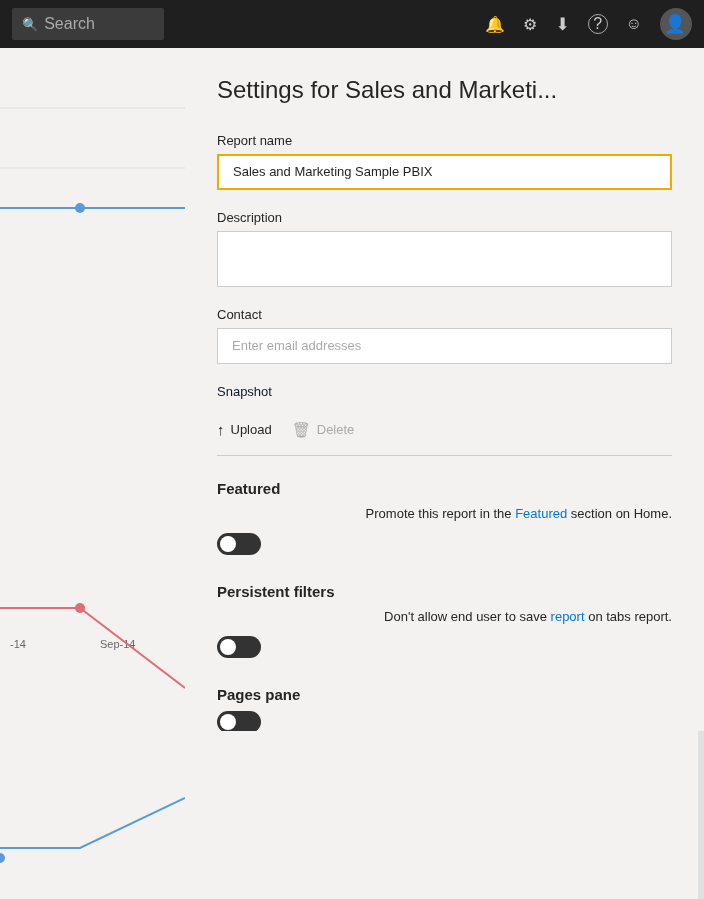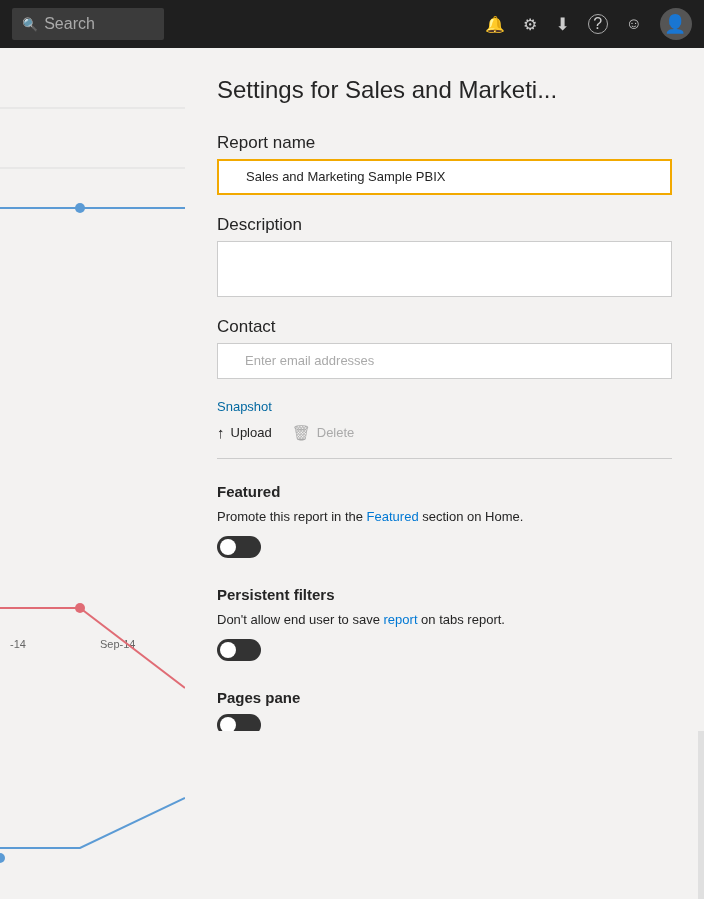--- a/index.html
+++ b/index.html
@@ -140,7 +140,7 @@
     }
 
     .form-label {
-      font-size: 17px;
+      font-size: 13px;
       color: #252525;
       margin-bottom: 6px;
       display: block;

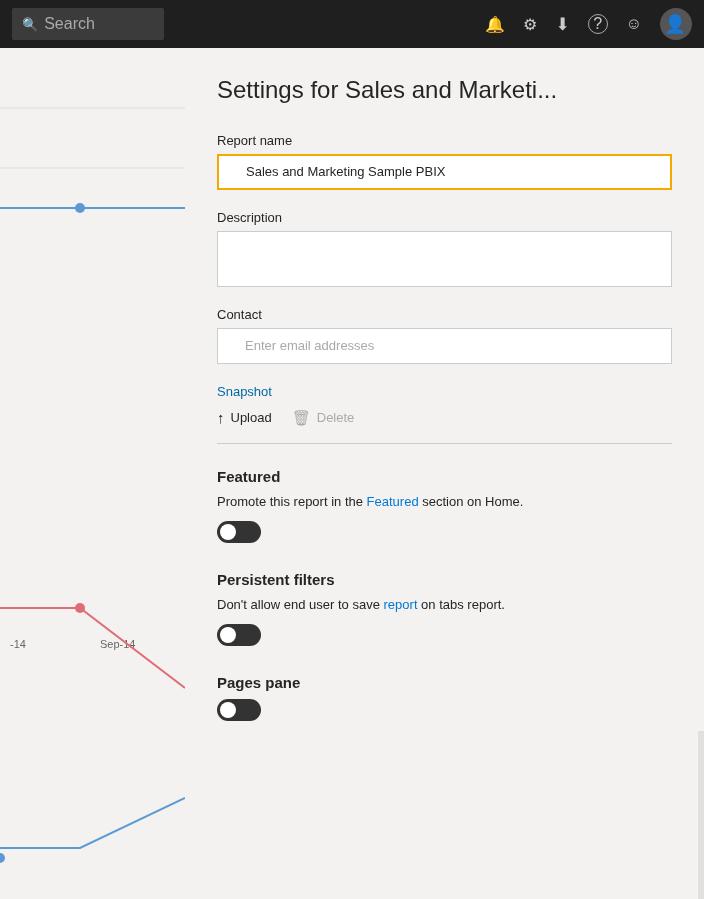--- a/index.html
+++ b/index.html
@@ -149,7 +149,7 @@
     .form-input {
       width: 100%;
       height: 36px;
-      padding: 6px 27px;
+      padding: 6px 14px;
       font-size: 13px;
       border: 1px solid #ccc;
       background: #fff;

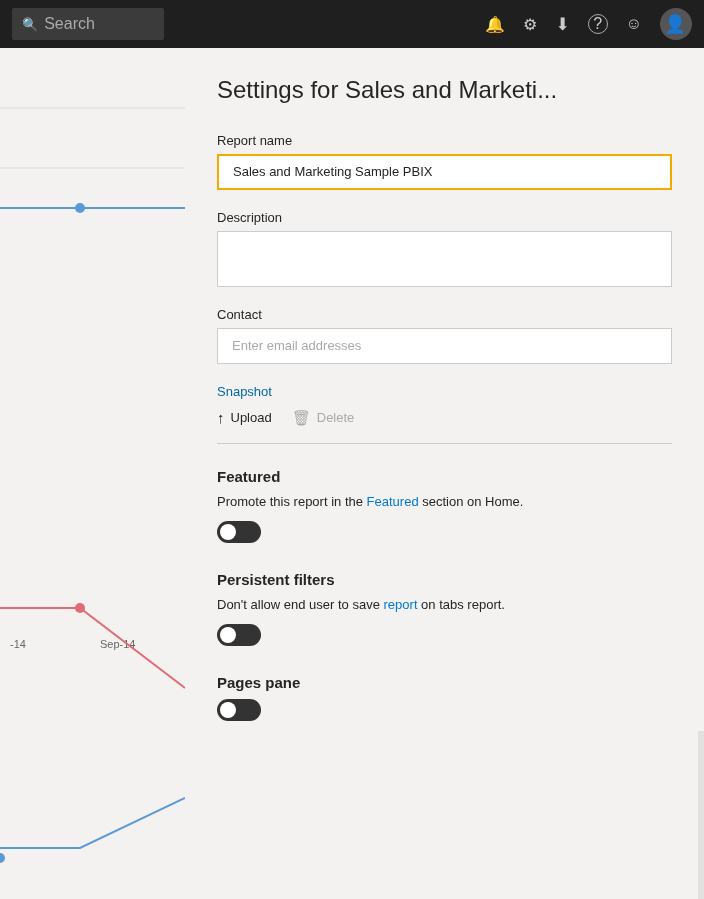--- a/index.html
+++ b/index.html
@@ -176,8 +176,8 @@
 
     .snapshot-label {
       font-size: 13px;
-      color: #0369a1;
-      margin-bottom: 10px;
+      color: #0f172a;
+      margin-bottom: 22px;
       display: block;
     }
 

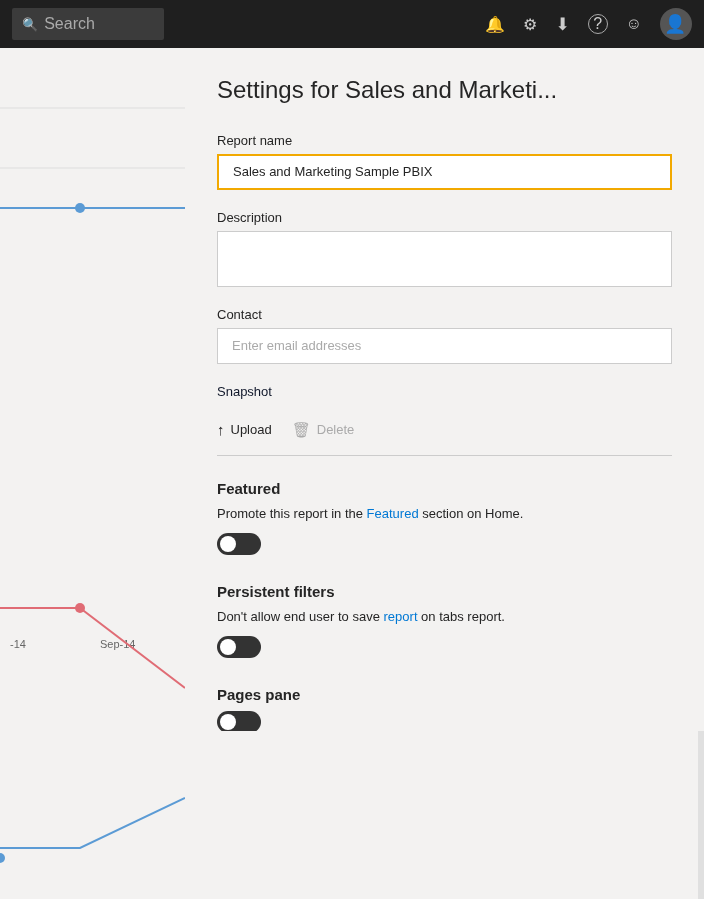--- a/index.html
+++ b/index.html
@@ -232,6 +232,7 @@
       color: #252525;
       margin-bottom: 10px;
       line-height: 1.4;
+      text-align: right;
     }
 
     .section-desc a, .section-desc .link-text {

